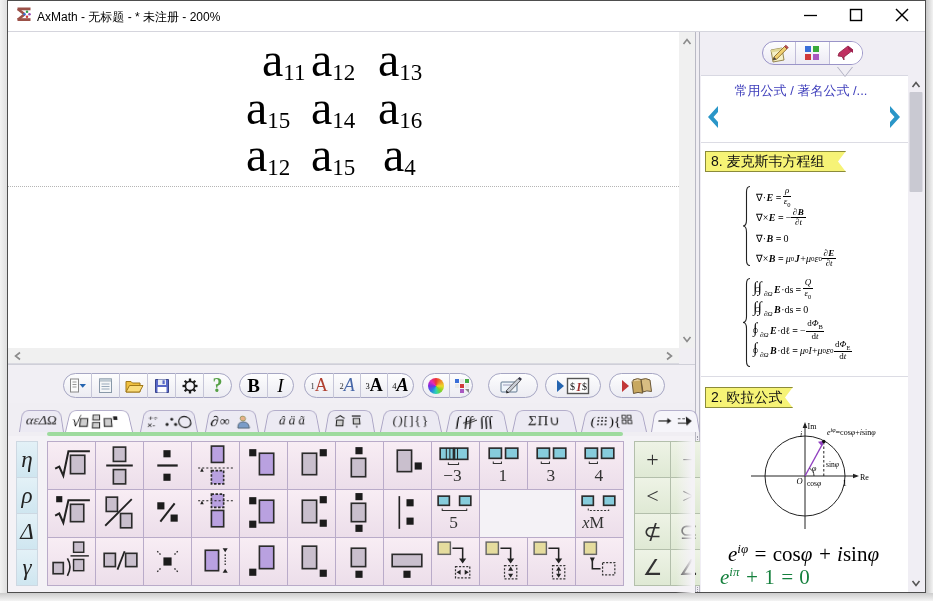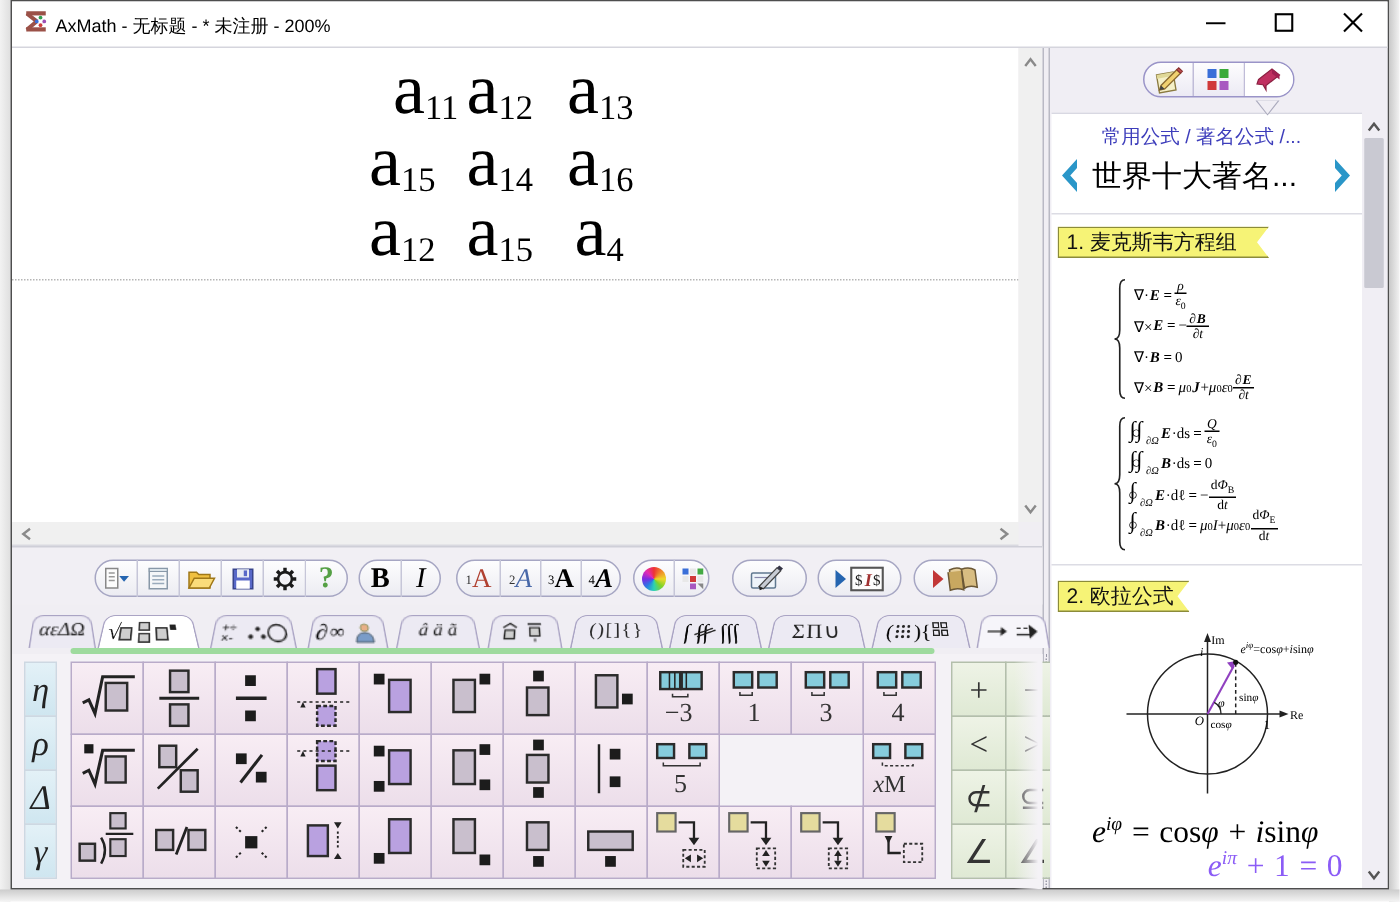--- a/index.html
+++ b/index.html
@@ -561,7 +561,6 @@
 <div class="abs" style="left:704px;top:104px;width:18px;height:26px;"><svg width="18" height="26" viewBox="0 0 18 26">
         <path d="M14 2 L4 13 L14 24 L14 18 L9.5 13 L14 8 Z" fill="#2a96c8"></path>
       </svg></div>
-<div class="abs" style="left:728px;top:104px;width:155px;font-size:20px;color:#000;">世界十大著名...</div>
 <div class="abs" style="left:886px;top:104px;width:18px;height:26px;"><svg width="18" height="26" viewBox="0 0 18 26">
         <path d="M4 2 L14 13 L4 24 L4 18 L8.5 13 L4 8 Z" fill="#2a96c8"></path>
       </svg></div>

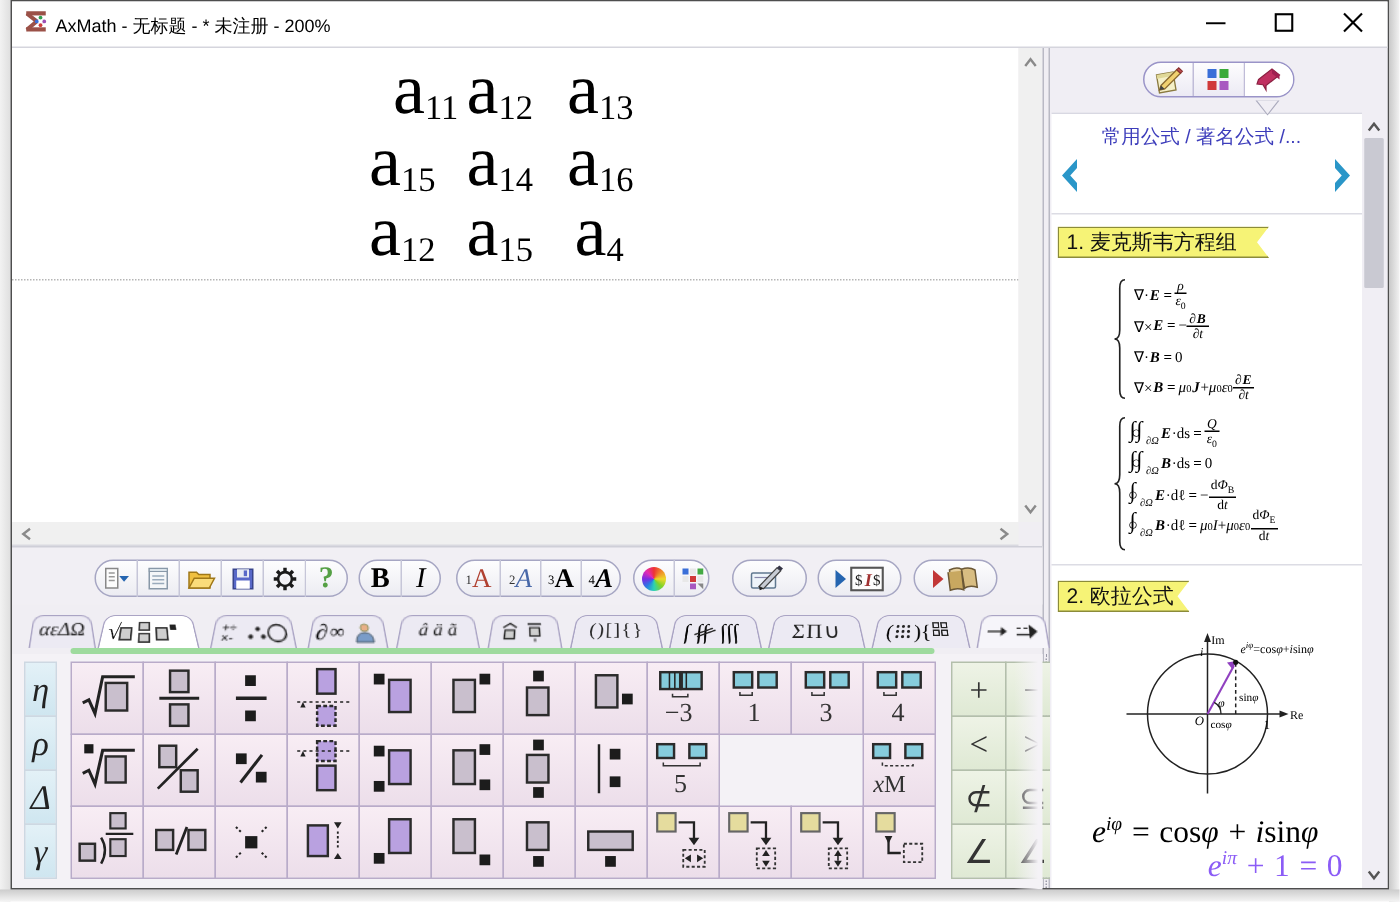--- a/index.html
+++ b/index.html
@@ -565,7 +565,7 @@
         <path d="M4 2 L14 13 L4 24 L4 18 L8.5 13 L4 8 Z" fill="#2a96c8"></path>
       </svg></div>
 <div class="sep" style="left:701px;top:142px;width:207px;"></div>
-<div class="yellowrib" style="left:705px;top:151px;width:141px;">1. 麦克斯韦方程组</div>
+<div class="yellowrib" style="left:705px;top:151px;width:141px;">8. 麦克斯韦方程组</div>
 <div class="abs" style="left:741px;top:185px;"><svg width="11" height="82" viewBox="0 0 11 82">
         <path d="M9 1.5 Q5.5 1.5 5.5 7 L5.5 35.0 Q5.5 41.0 2 41.0 Q5.5 41.0 5.5 47.0 L5.5 75 Q5.5 80.5 9 80.5" fill="none" stroke="#222" stroke-width="1.1"></path>
       </svg></div>

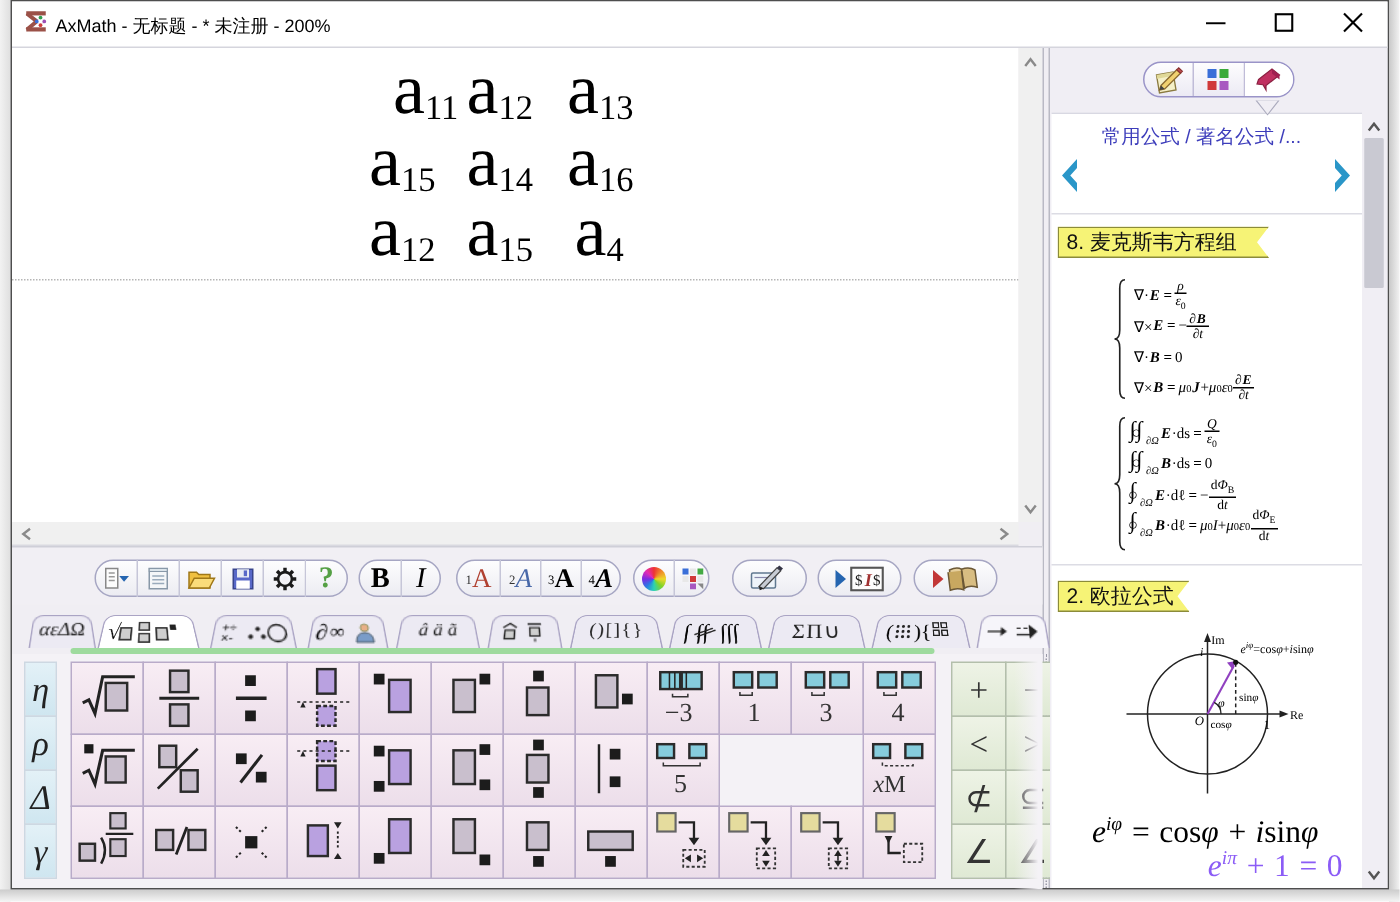--- a/index.html
+++ b/index.html
@@ -640,7 +640,7 @@
 <text x="84" y="16" font-size="8" font-family="Liberation Serif"><tspan font-style="italic">e</tspan><tspan font-size="6" dy="-3" font-style="italic">iφ</tspan><tspan dy="3">=cos</tspan><tspan font-style="italic">φ</tspan>+<tspan font-style="italic">i</tspan>sin<tspan font-style="italic">φ</tspan></text>
 </svg></div>
 <div class="abs" style="left:716px;top:541px;width:175px;text-align:center;font-family:'Liberation Serif',serif;font-size:21px;font-style:italic;color:#000;white-space:nowrap;">e<sup style="font-size:13px;">iφ</sup> = <span style="font-style:normal;">cos</span>φ + i<span style="font-style:normal;">sin</span>φ</div>
-<div class="abs" style="left:720px;top:564px;width:175px;text-align:right;font-family:'Liberation Serif',serif;font-size:21px;font-style:italic;color:#8b5cf6;white-space:nowrap;">e<sup style="font-size:13px;">iπ</sup> + <span style="font-style:normal;">1</span> = <span style="font-style:normal;">0</span></div>
+<div class="abs" style="left:720px;top:564px;width:175px;text-align:left;font-family:'Liberation Serif',serif;font-size:21px;font-style:italic;color:#15803d;white-space:nowrap;">e<sup style="font-size:13px;">iπ</sup> + <span style="font-style:normal;">1</span> = <span style="font-style:normal;">0</span></div>
 <div class="abs" style="left:908px;top:75px;width:16px;height:517px;">
 <svg width="16" height="517" viewBox="0 0 16 517">
 <path d="M4.5 12 L8 7.5 L11.5 12" fill="none" stroke="#555" stroke-width="1.6"></path>

